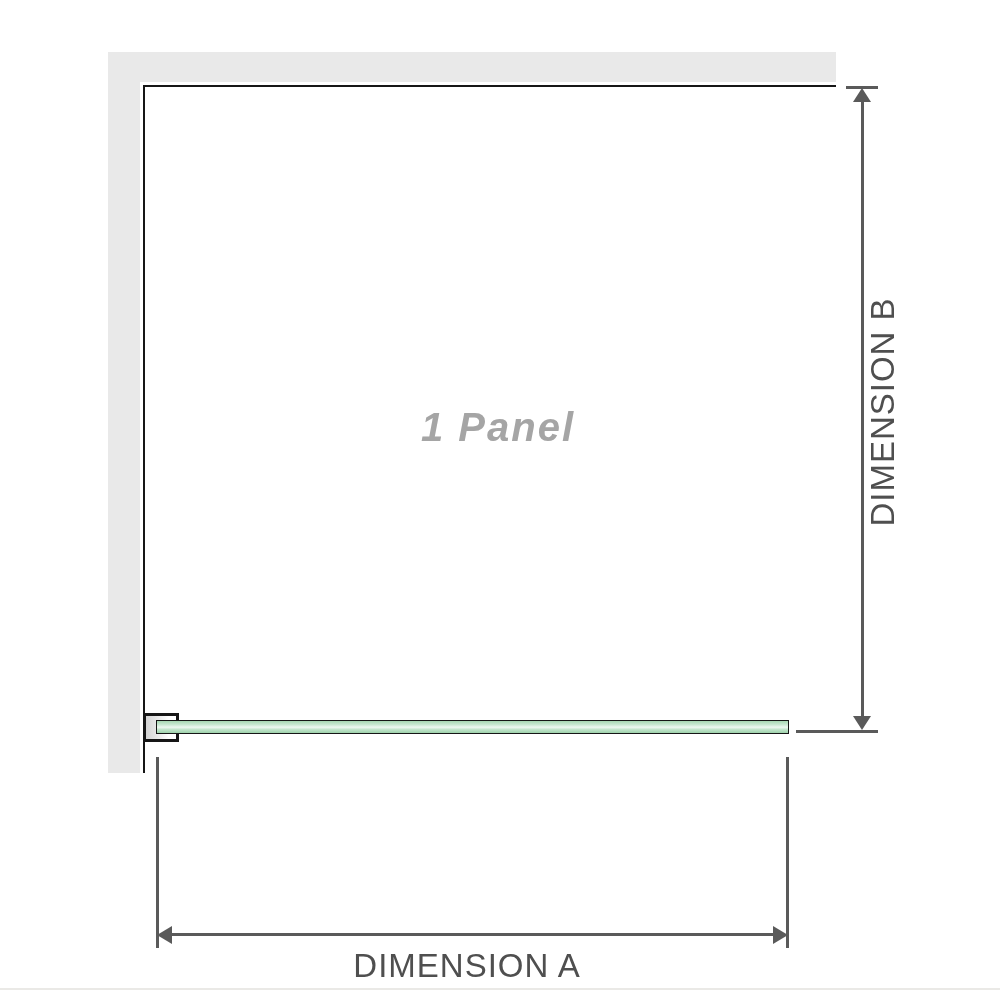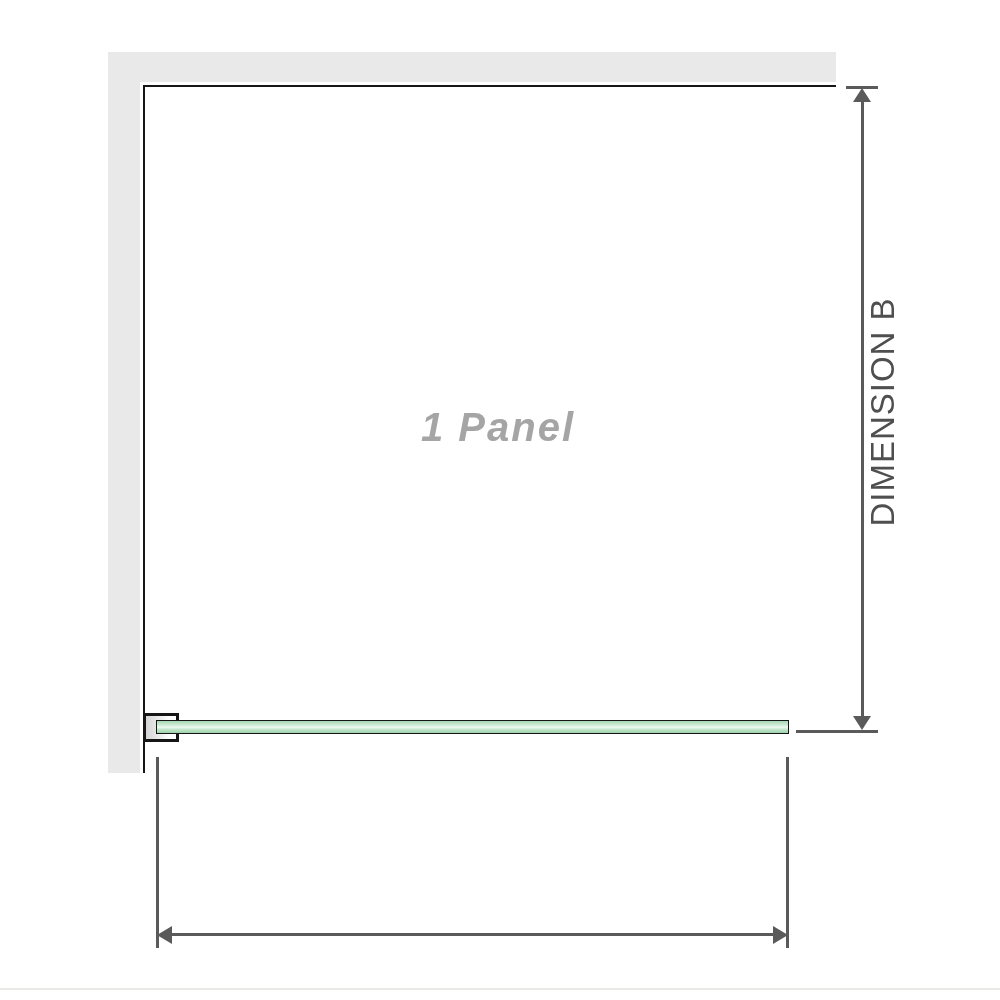--- a/index.html
+++ b/index.html
@@ -145,6 +145,7 @@
   <div class="abs dim dima-line"></div>
   <div class="abs arrow arrow-left"></div>
   <div class="abs arrow arrow-right"></div>
+  <div class="abs dim-label dima-label">DIMENSION A</div>
 
   <div class="abs bottom-rule"></div>
 

